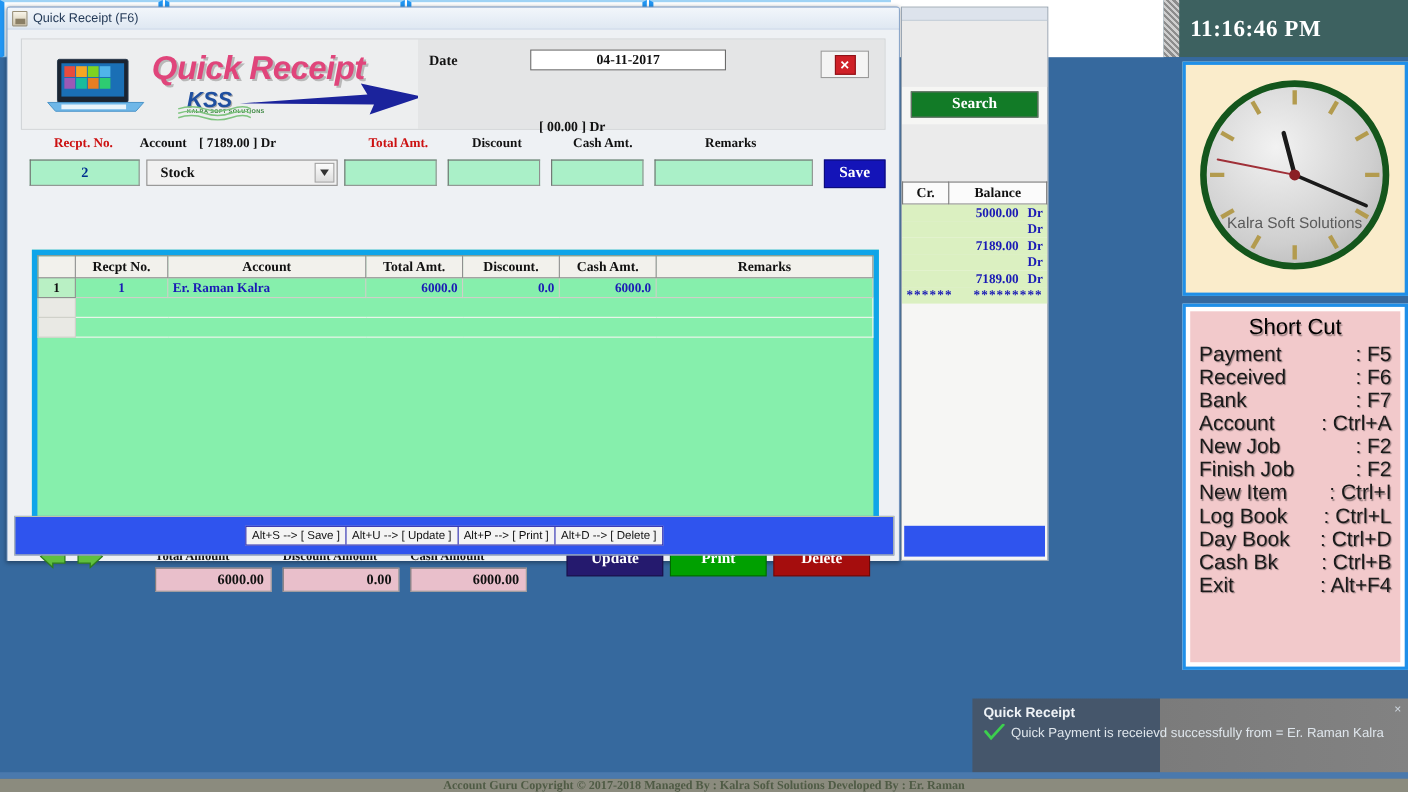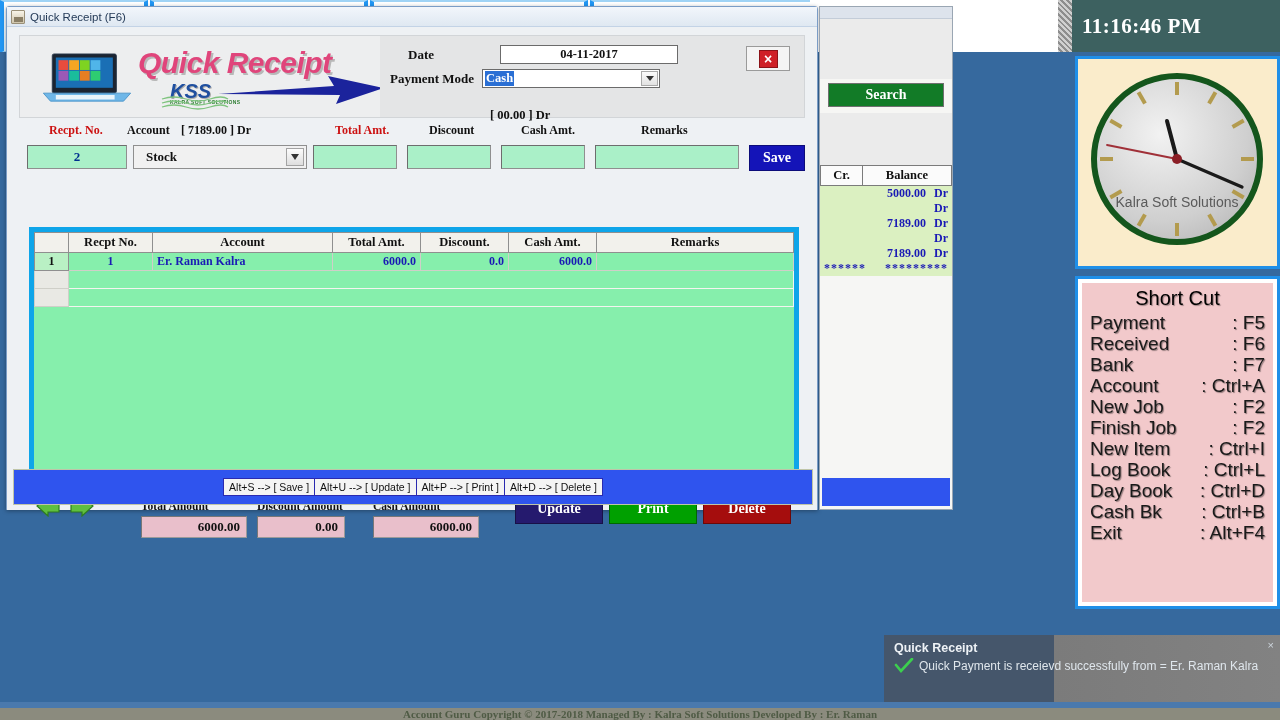--- a/index.html
+++ b/index.html
@@ -533,7 +533,7 @@
 
         <div class="hdr-right">
           <div class="fld-row" style="left:10px; top:9px;">
-            <span class="fld-lbl" style="width:92px;margin-left:18px;">Date</span>
+            <span class="fld-lbl" style="width:92px;">Date</span>
             <span class="date-box">04-11-2017</span>
           </div>
           <div class="fld-row" style="left:10px; top:33px;">

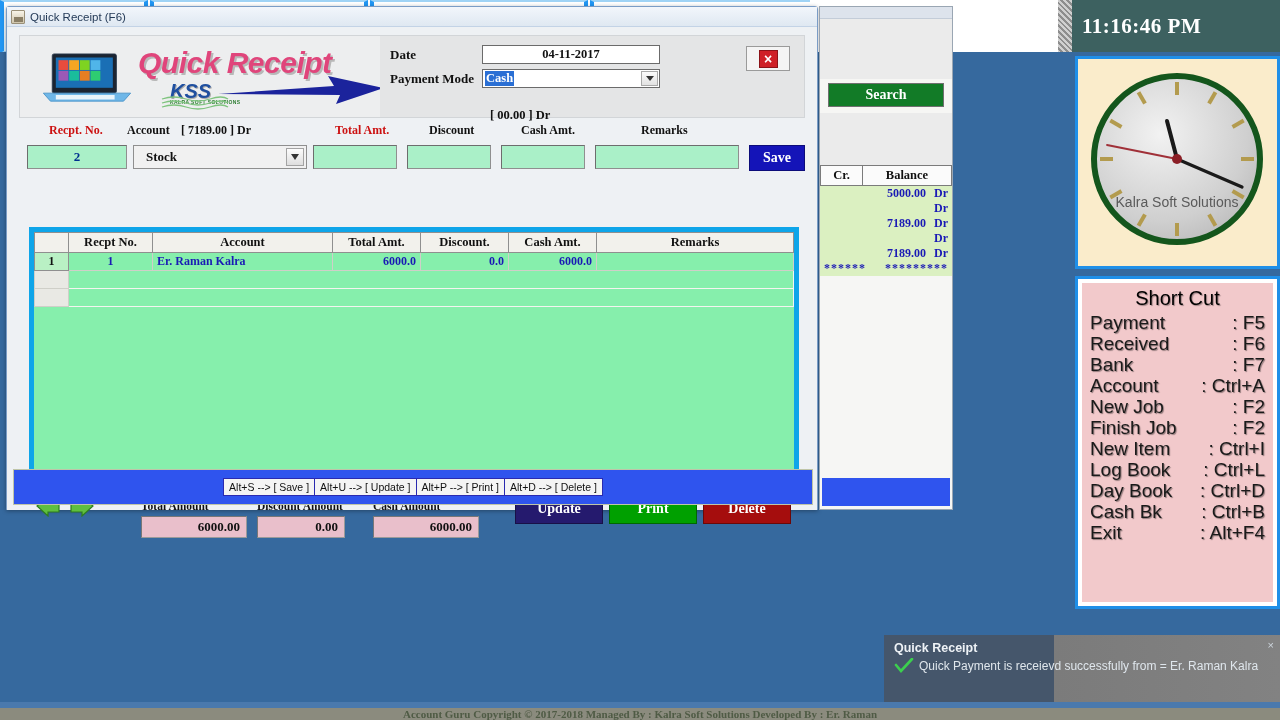--- a/index.html
+++ b/index.html
@@ -535,15 +535,6 @@
           <div class="fld-row" style="left:10px; top:9px;">
             <span class="fld-lbl" style="width:92px;">Date</span>
             <span class="date-box">04-11-2017</span>
-          </div>
-          <div class="fld-row" style="left:10px; top:33px;">
-            <span class="fld-lbl" style="width:92px;">Payment Mode</span>
-            <span class="pm-box">
-              <span class="pm-val">Cash</span>
-              <span class="pm-arrow">
-                  <i></i>
-                </span>
-            </span>
           </div>
           <div class="dr-amt">[ 00.00 ]  Dr</div>
           <div class="closebtn">

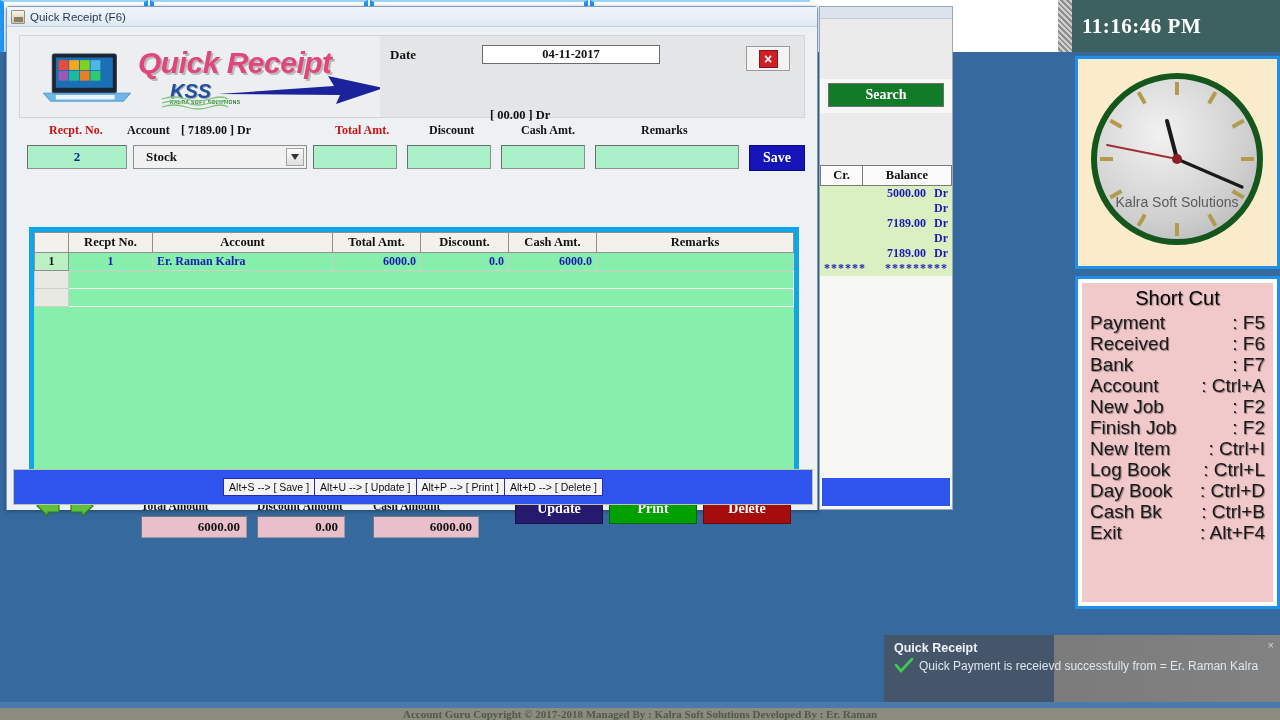--- a/index.html
+++ b/index.html
@@ -627,7 +627,7 @@
       <span class="ft-box" style="left:134px; top:489px; width:106px;">6000.00</span>
 
       <span class="ft-lbl" style="left:250px; top:473px;">Discount Amount</span>
-      <span class="ft-box" style="left:250px; top:489px; width:88px;">0.00</span>
+      <span class="ft-box" style="left:250px; top:489px; width:106px;">0.00</span>
 
       <span class="ft-lbl" style="left:366px; top:473px;">Cash Amount</span>
       <span class="ft-box" style="left:366px; top:489px; width:106px;">6000.00</span>

